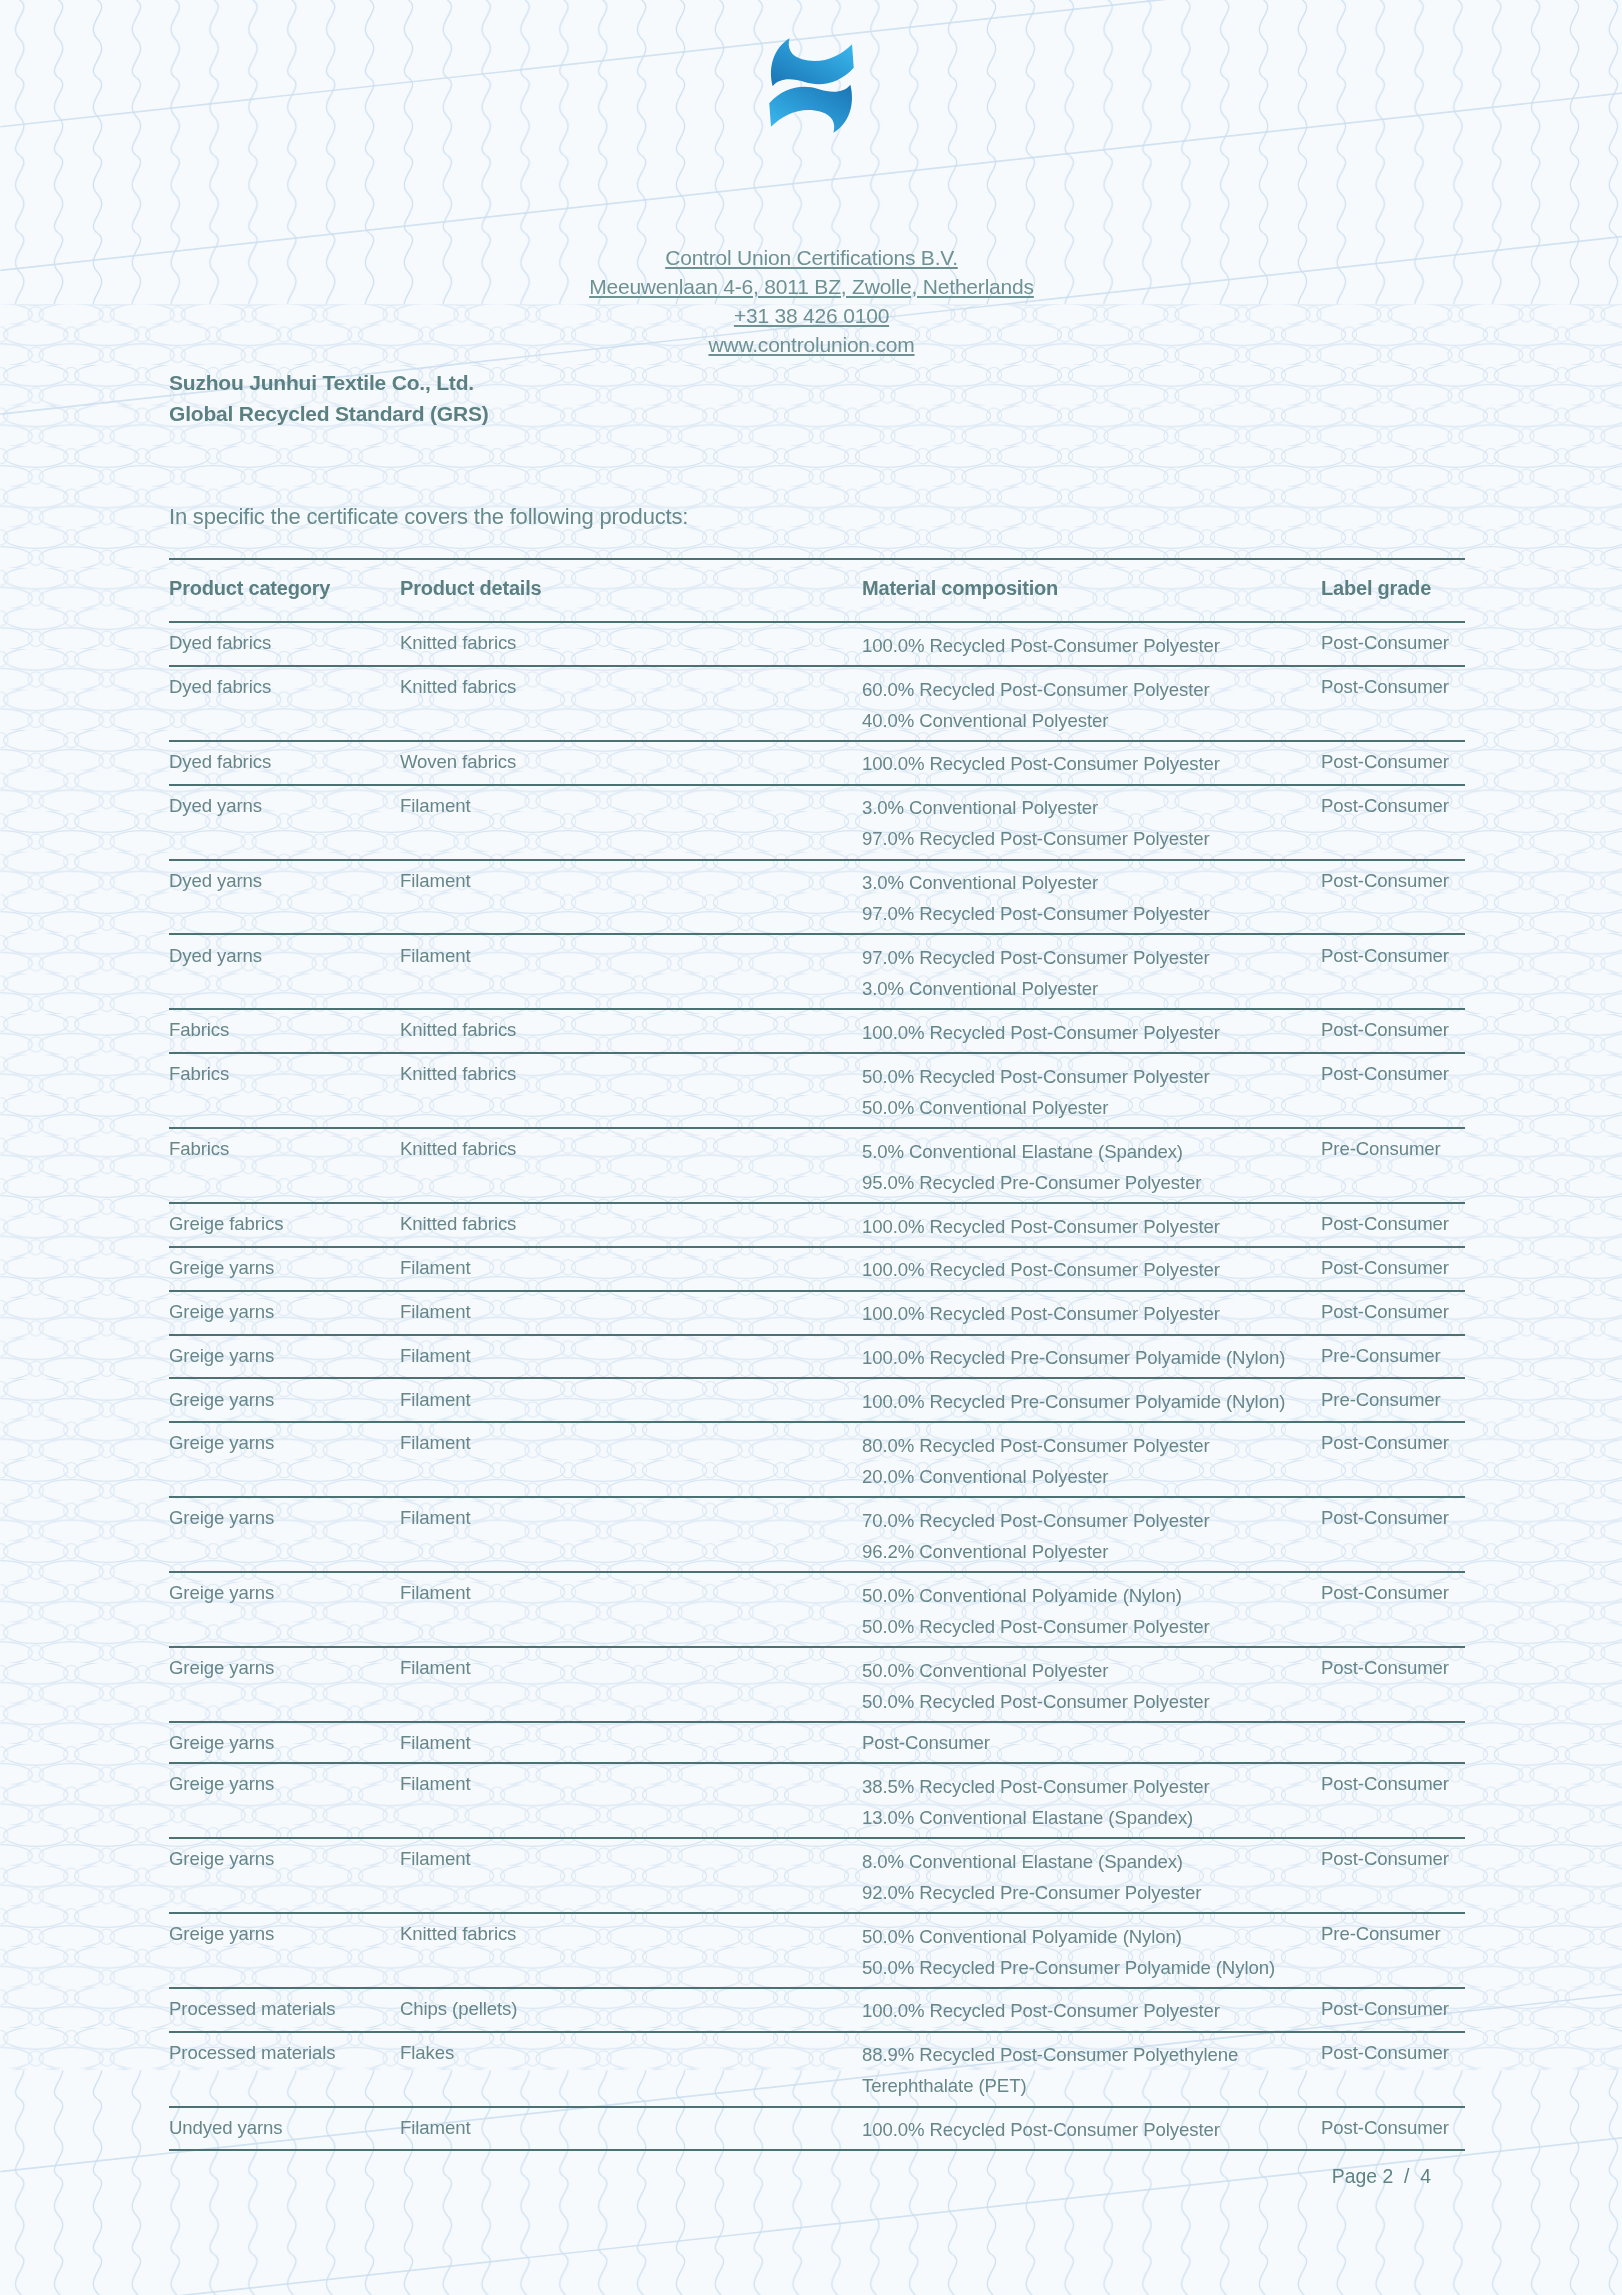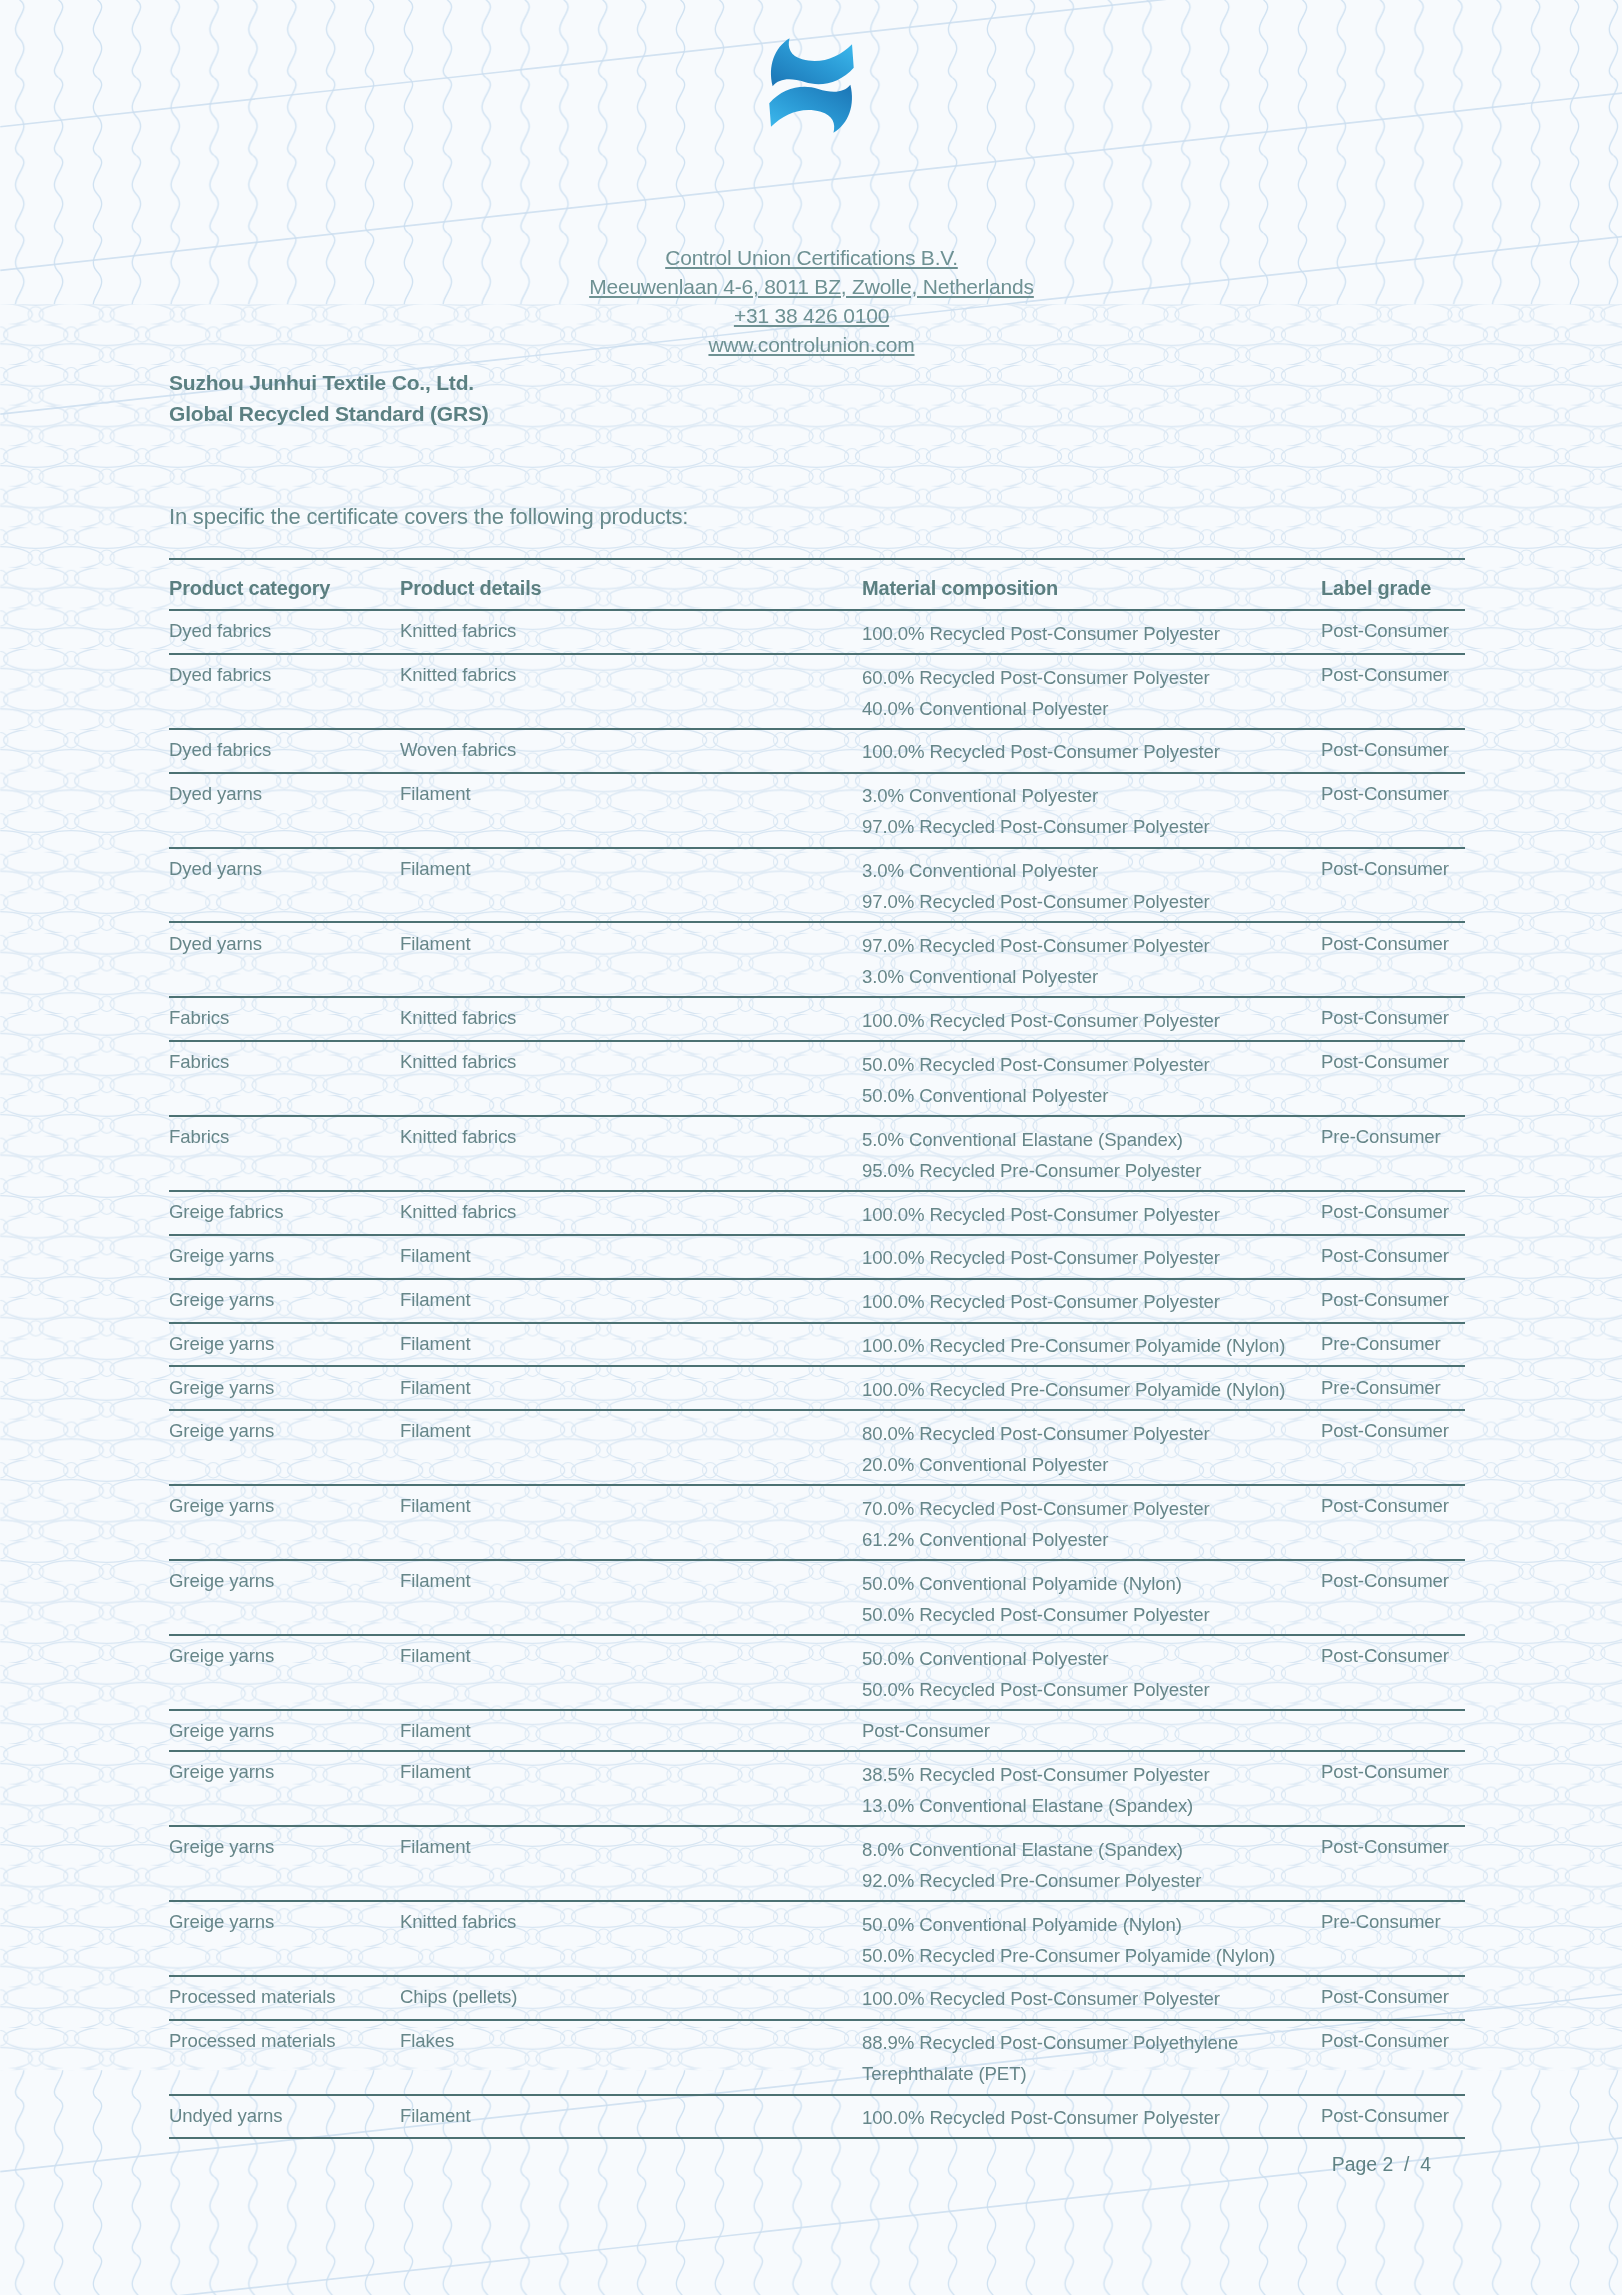--- a/index.html
+++ b/index.html
@@ -49,7 +49,7 @@
     display: grid;
     grid-template-columns: 231px 462px 459px 1fr;
     box-sizing: border-box;
-    height: 51px;
+    height: 63px;
     padding-top: 17px;
     border-bottom: 2.5px solid #4c7173;
     font-weight: bold;

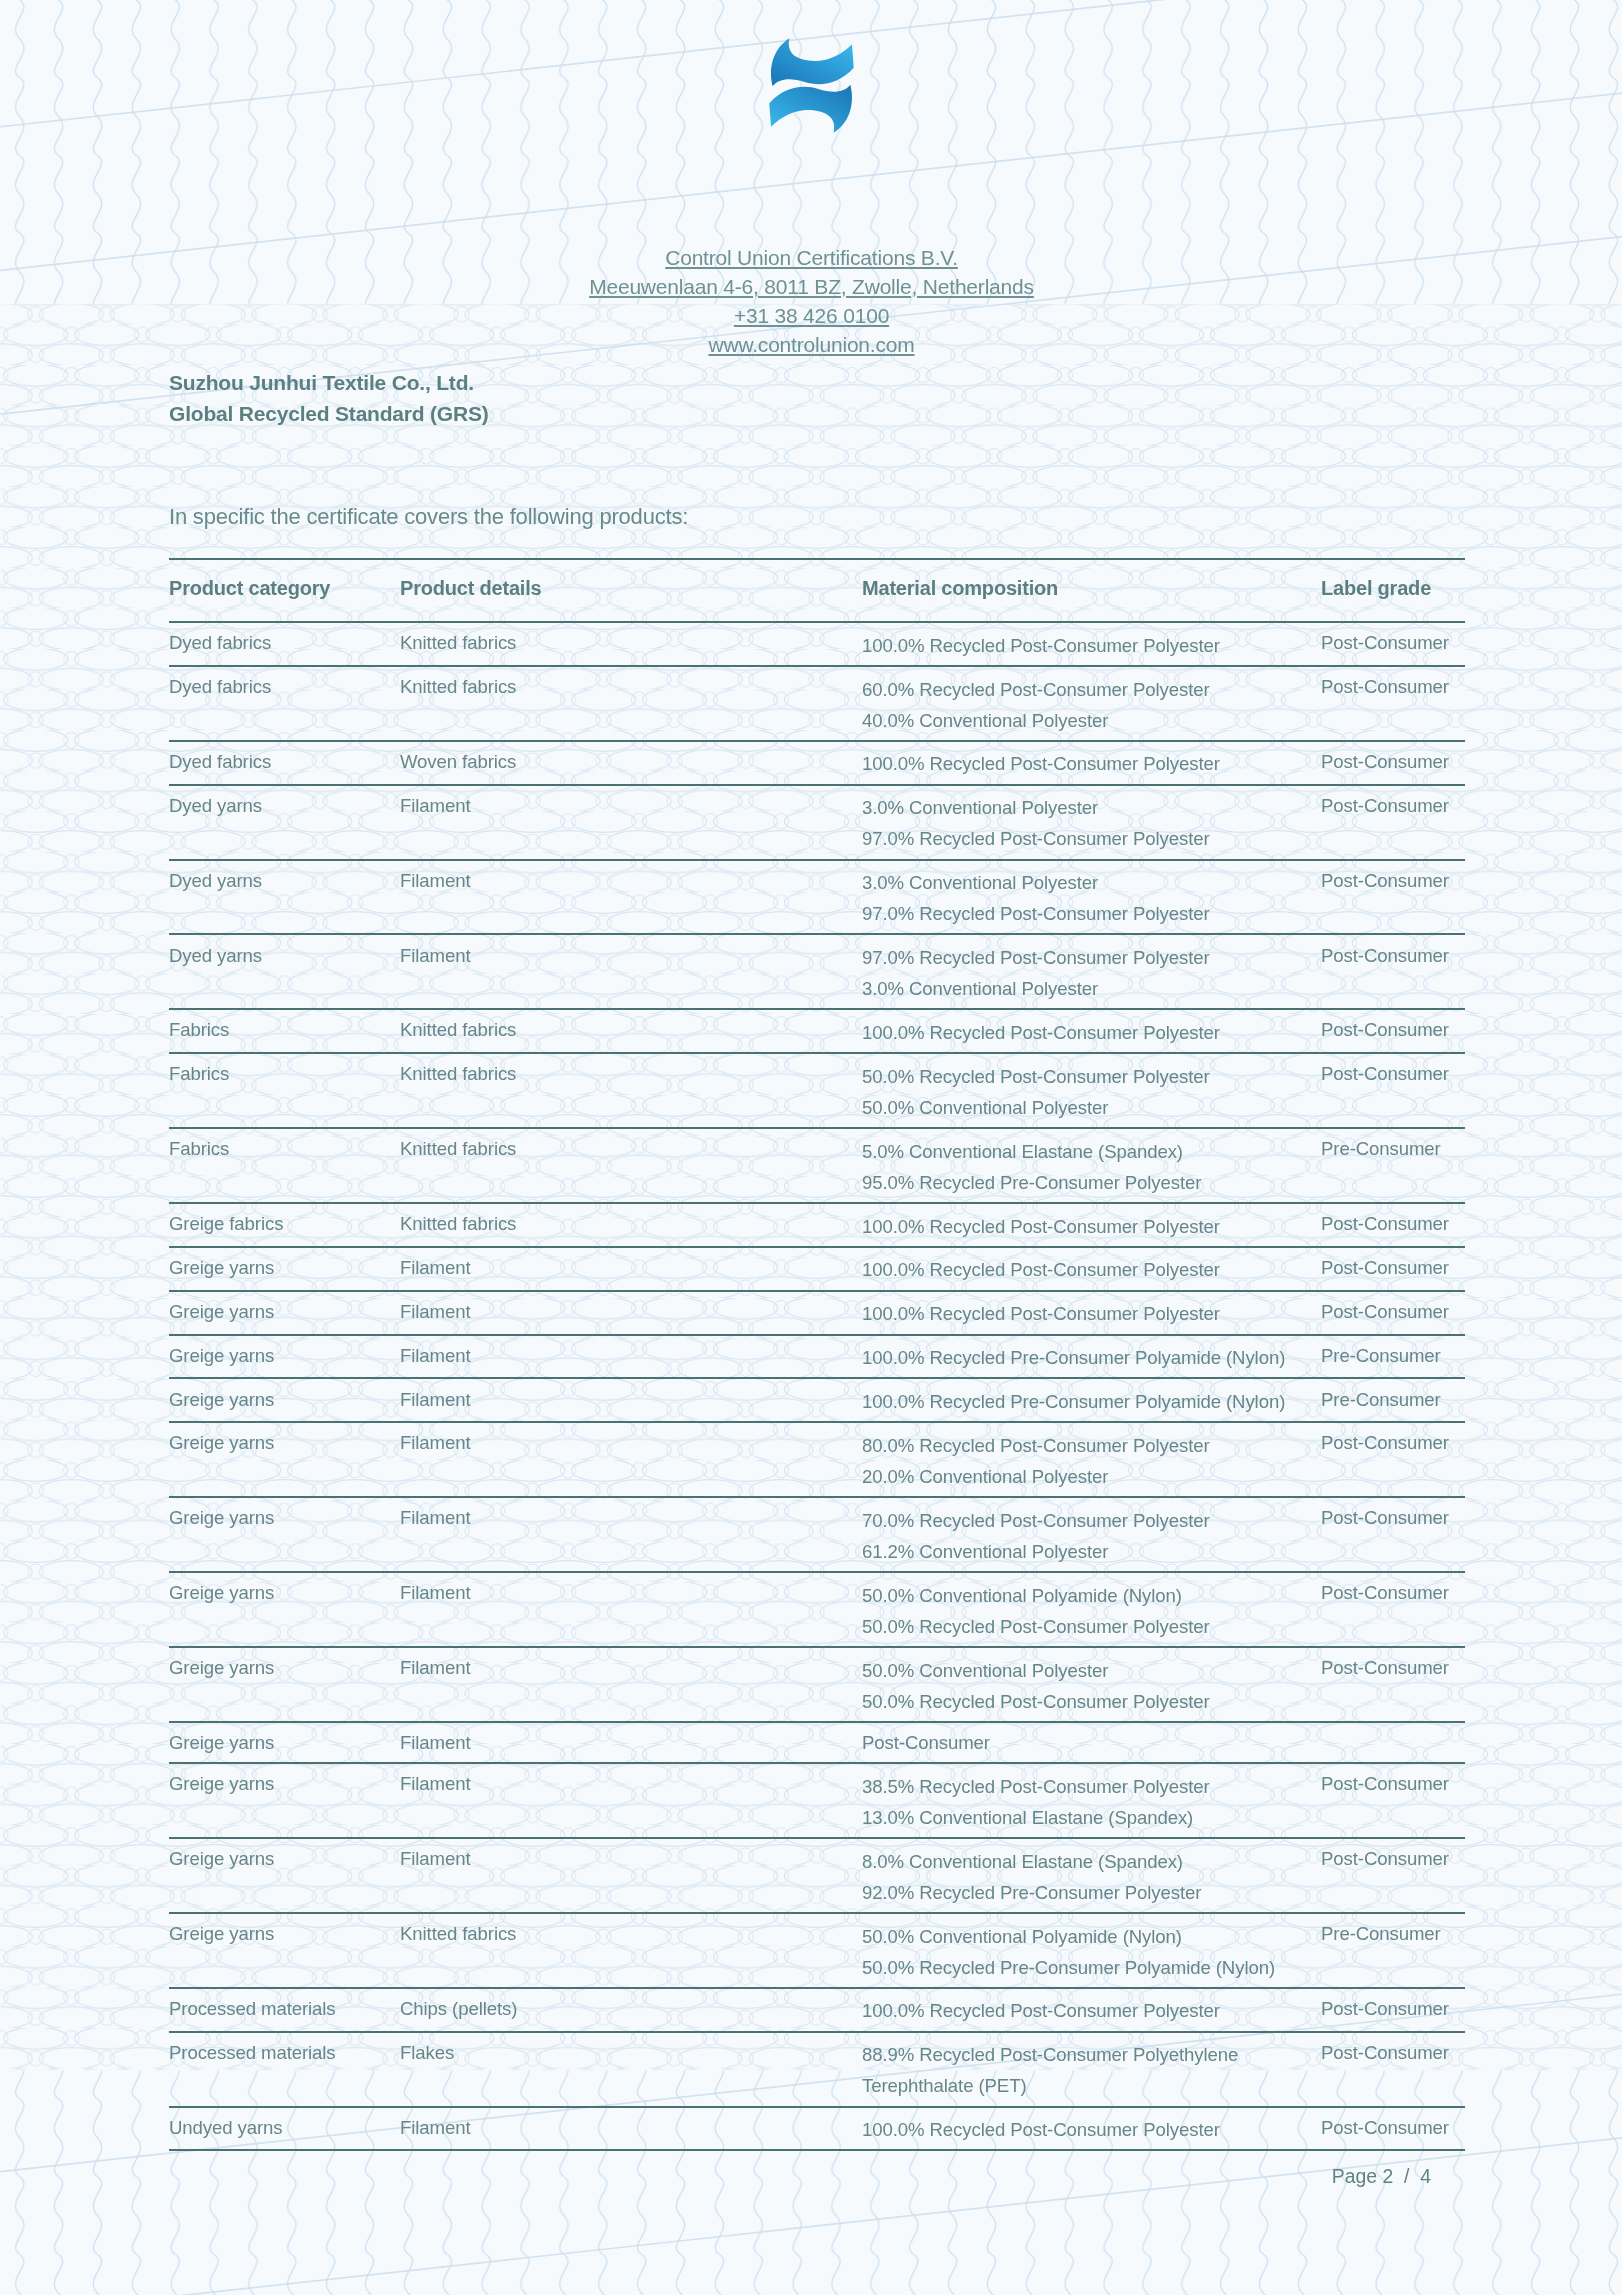--- a/index.html
+++ b/index.html
@@ -298,7 +298,7 @@
     <div class="cell">Filament</div>
     <div class="cell cell-comp">
               <div class="comp-line">70.0% Recycled Post-Consumer Polyester</div>
-              <div class="comp-line">61.2% Conventional Polyester</div>
+              <div class="comp-line">96.2% Conventional Polyester</div>
             </div>
     <div class="cell">Post-Consumer</div>
   </div>

